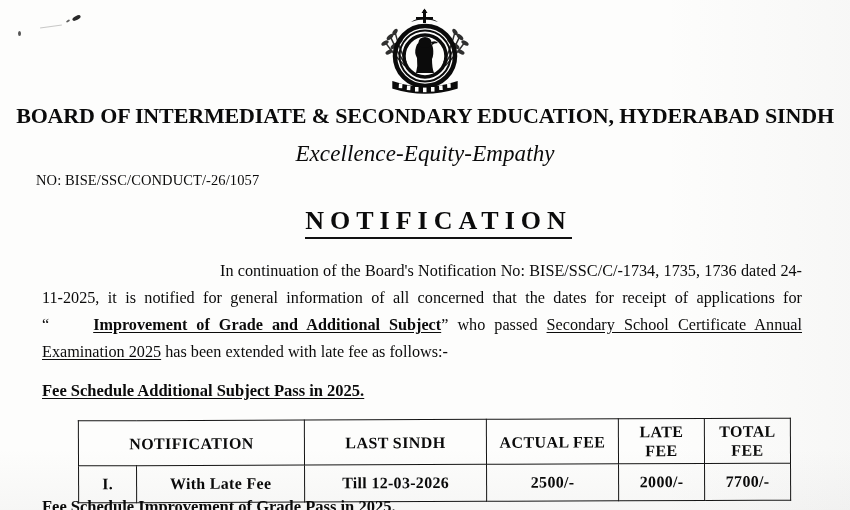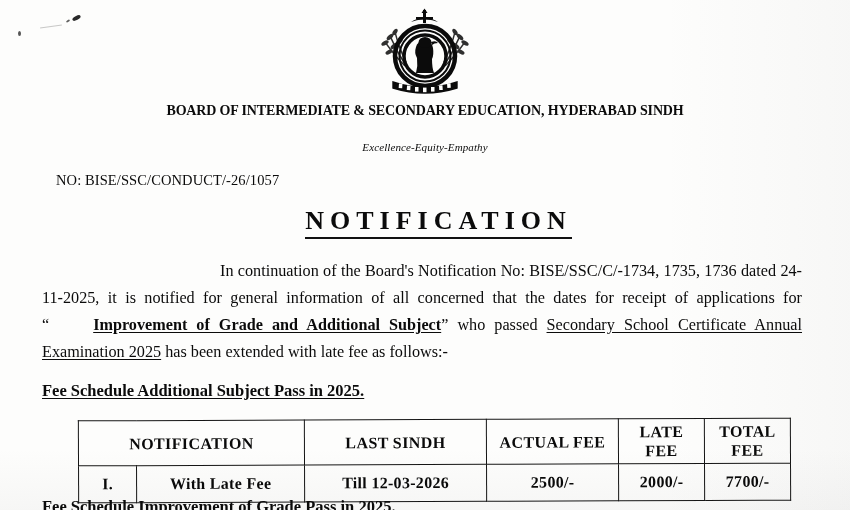--- a/index.html
+++ b/index.html
@@ -66,7 +66,7 @@
     top: 103px;
     text-align: center;
     font-weight: bold;
-    font-size: 14px;
+    font-size: 22px;
     letter-spacing: -0.15px;
     white-space: nowrap;
   }

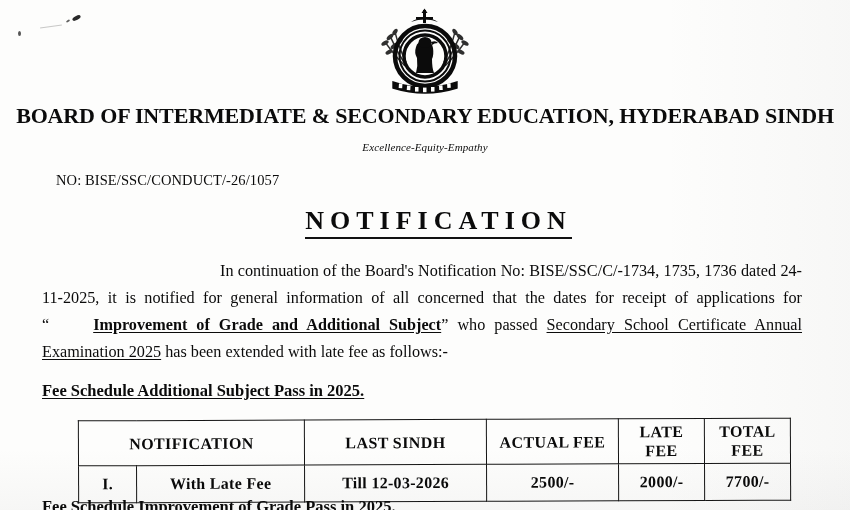--- a/index.html
+++ b/index.html
@@ -76,7 +76,7 @@
     top: 141px;
     text-align: center;
     font-style: italic;
-    font-size: 11px;
+    font-size: 23px;
     letter-spacing: .1px;
   }
 

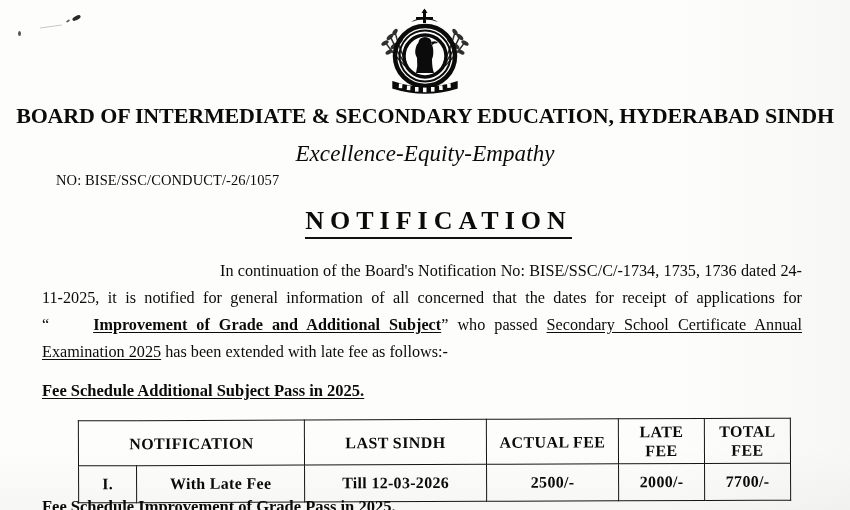--- a/index.html
+++ b/index.html
@@ -82,7 +82,7 @@
 
   .ref-no {
     position: absolute;
-    left: 56px;
+    left: 36px;
     top: 172px;
     font-size: 14.5px;
     letter-spacing: .1px;

